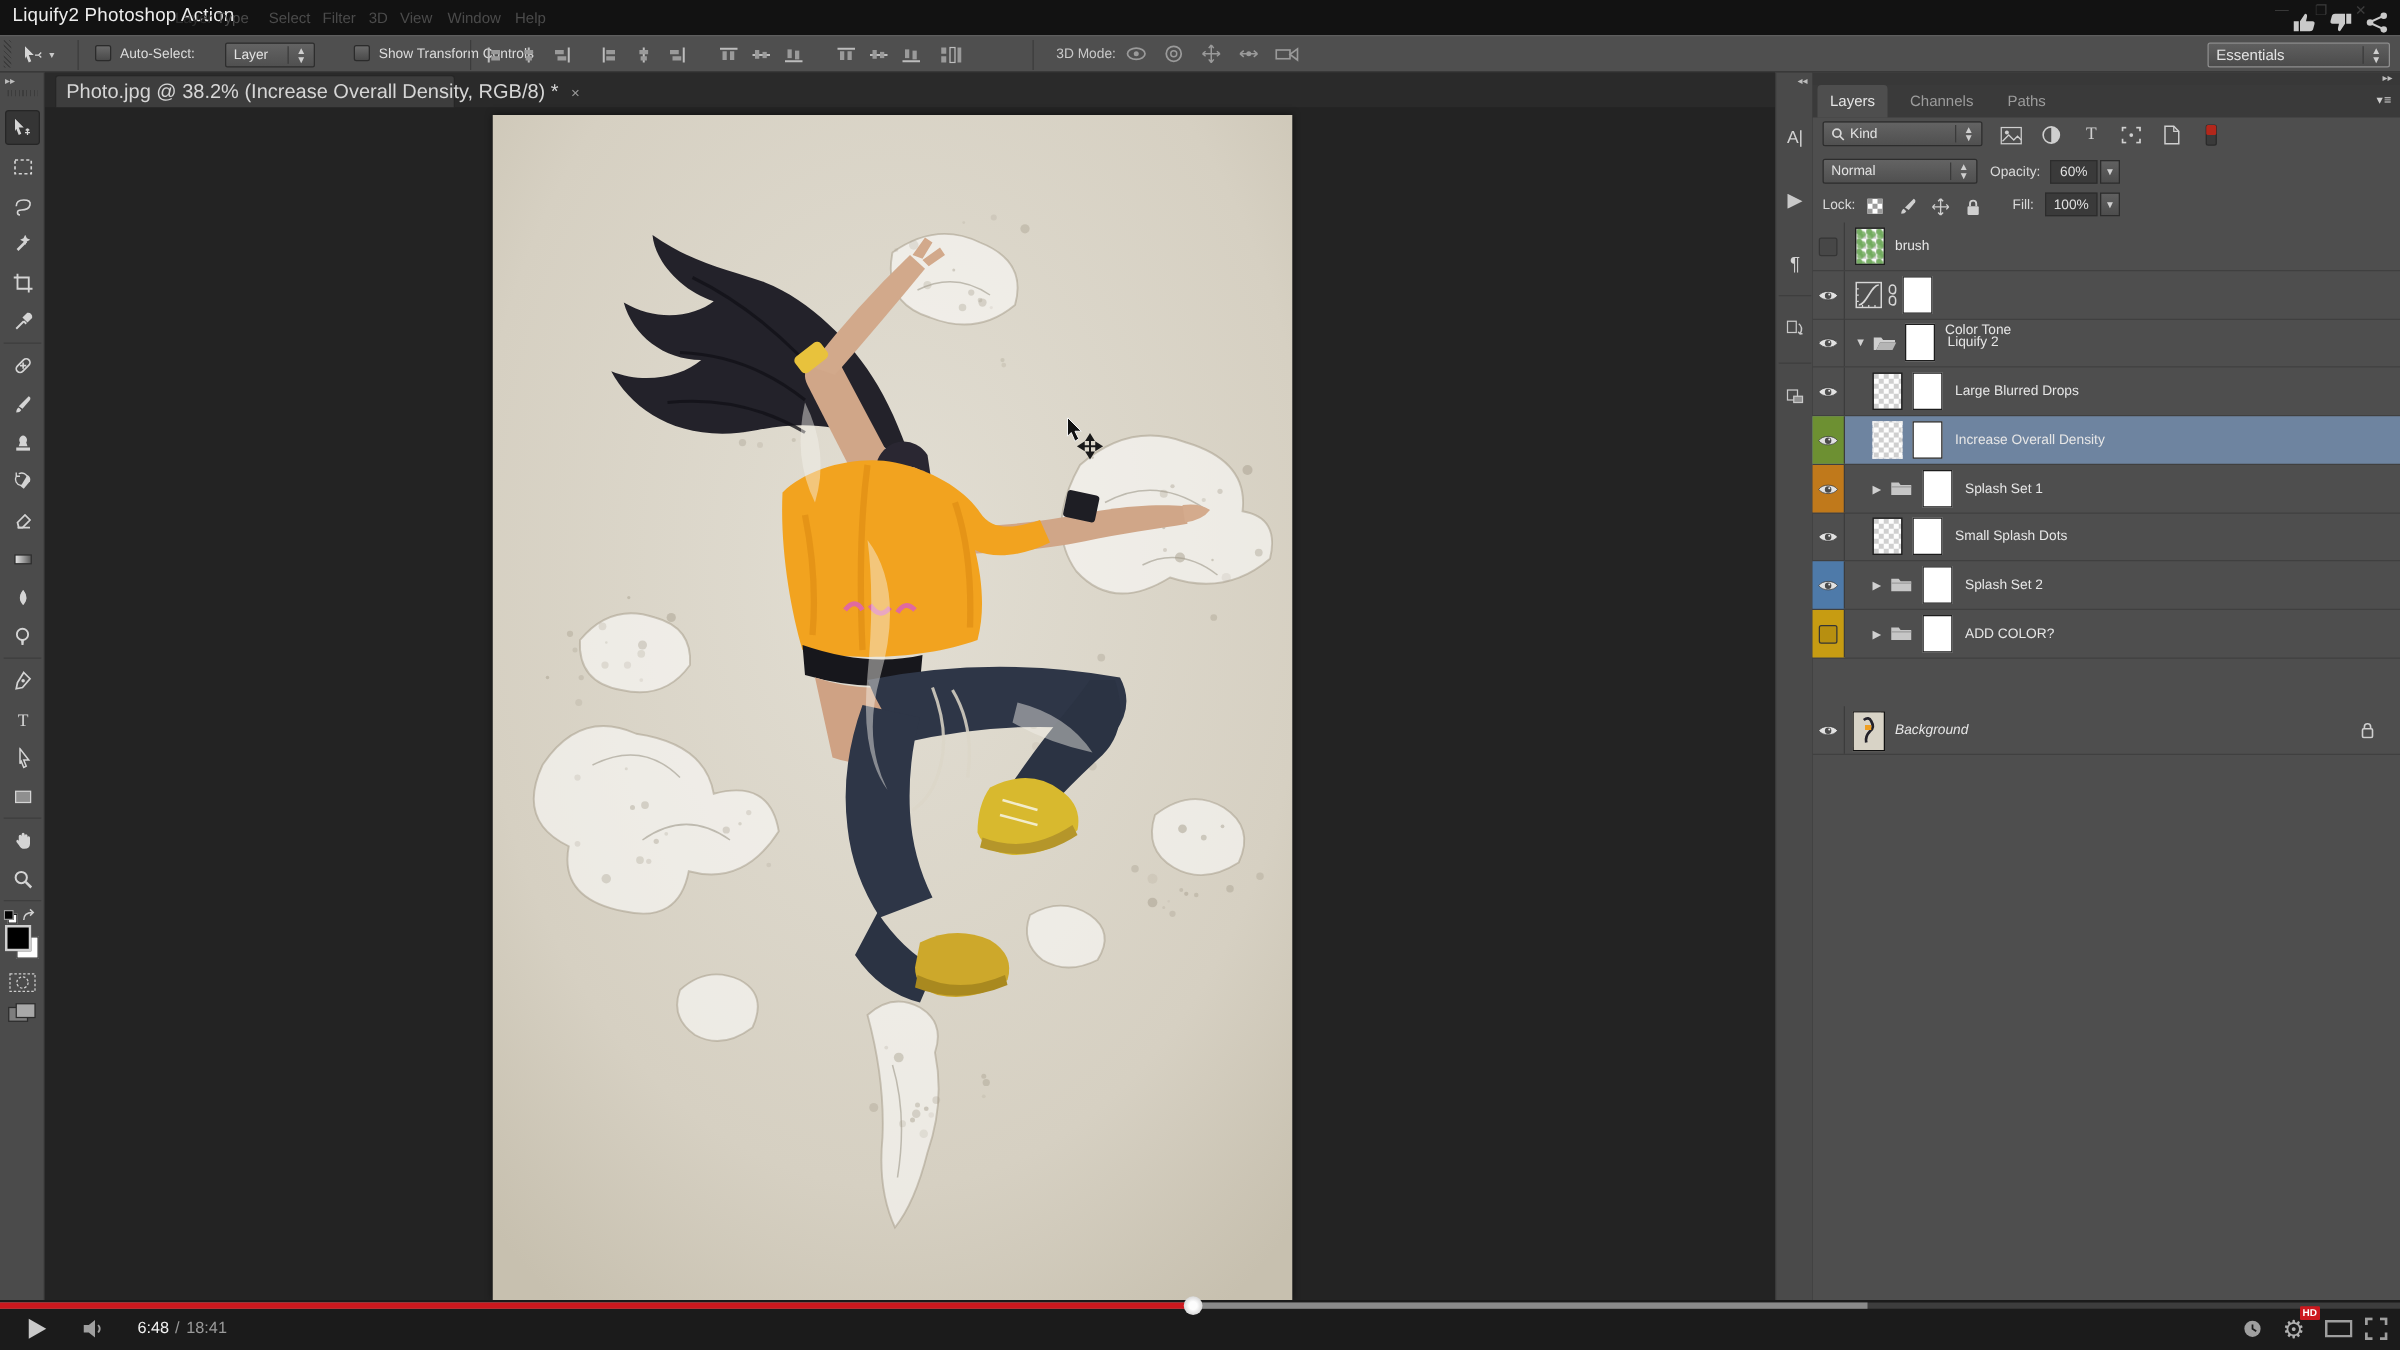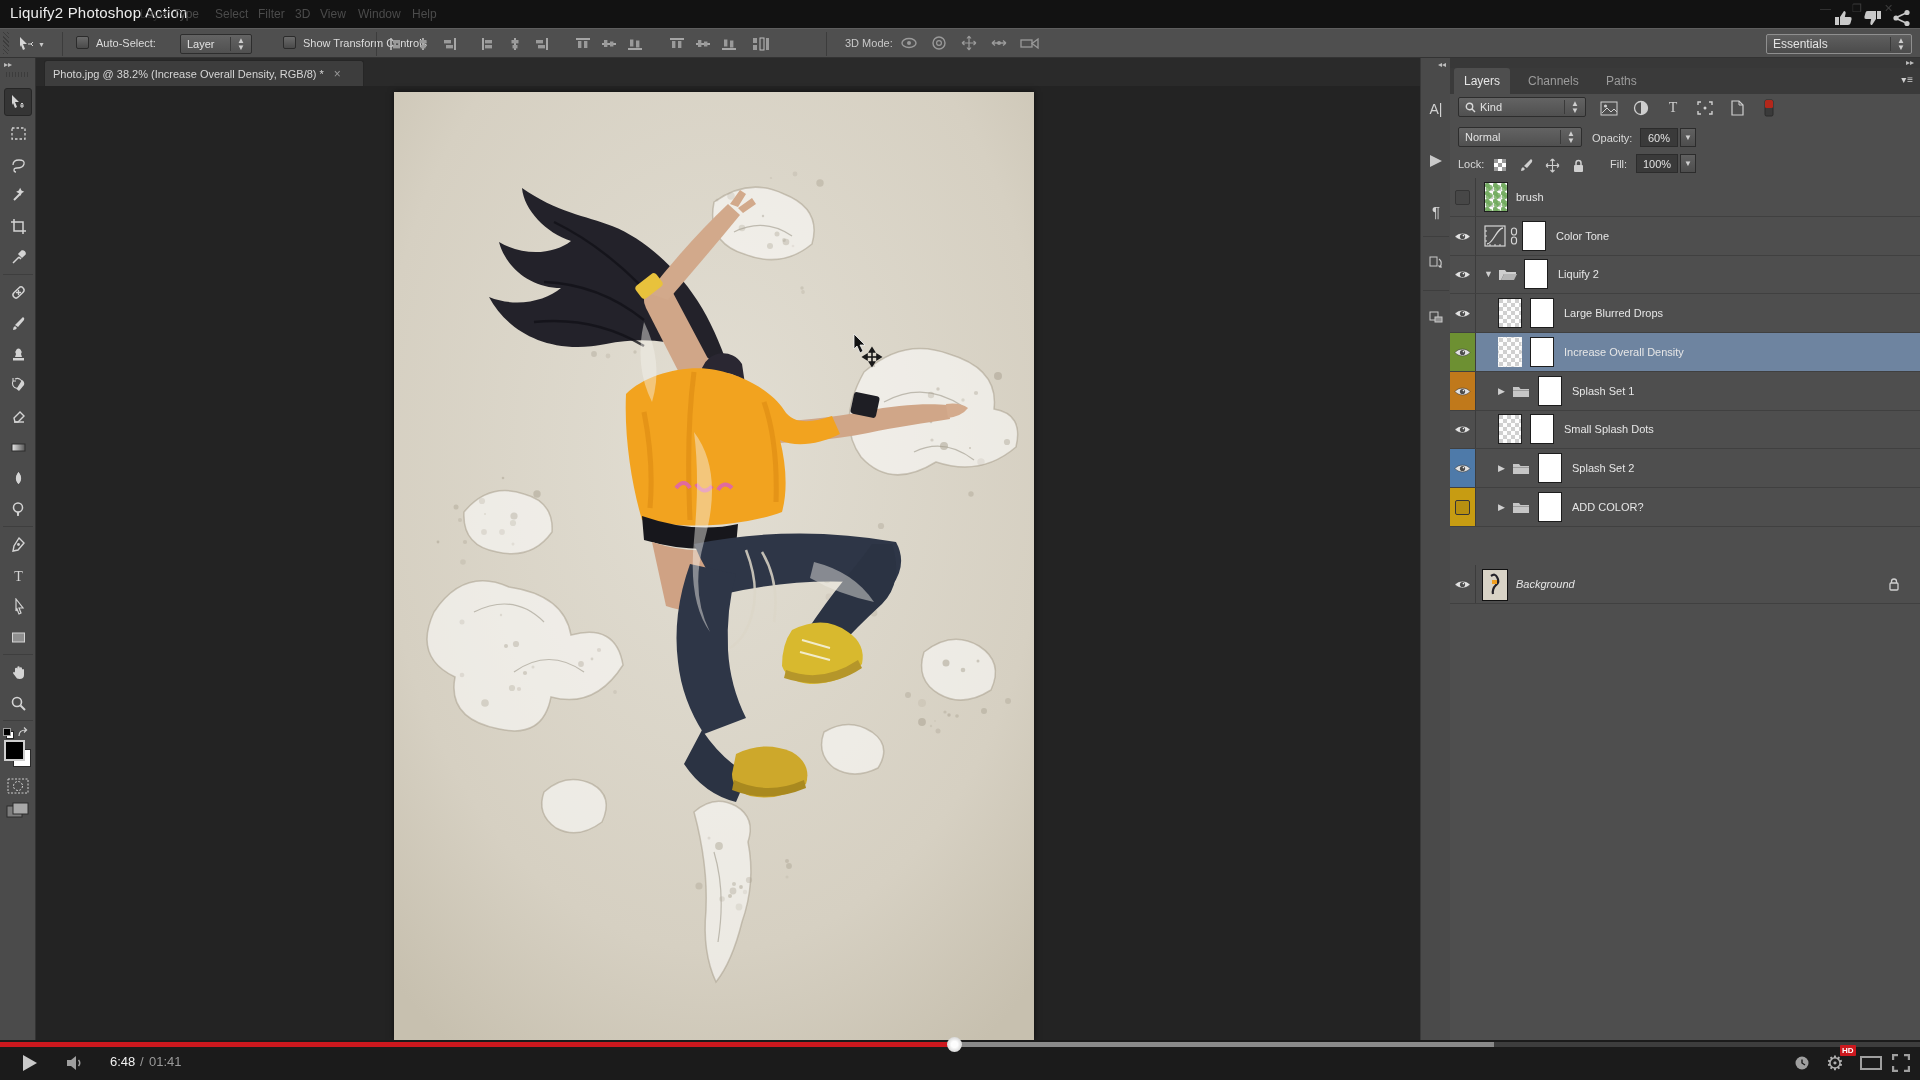--- a/index.html
+++ b/index.html
@@ -36,7 +36,7 @@
   #doctab{position:absolute;left:8px;top:2px;width:320px;height:26px;background:#3d3d3d;
           border:1px solid #262626;border-bottom:none;border-radius:3px 3px 0 0;
           display:flex;align-items:center;padding:0 8px;box-sizing:border-box;}
-  #doctab span.t{font-size:11px;color:#d6d6d6;white-space:nowrap;}
+  #doctab span.t{font-size:16px;color:#d6d6d6;white-space:nowrap;}
   #doctab .x{margin-left:10px;color:#9a9a9a;font-size:12px;}
   
   #toolbar{left:0;top:58px;width:36px;height:982px;background:#4b4b4b;border-right:1px solid #333;box-sizing:border-box;}

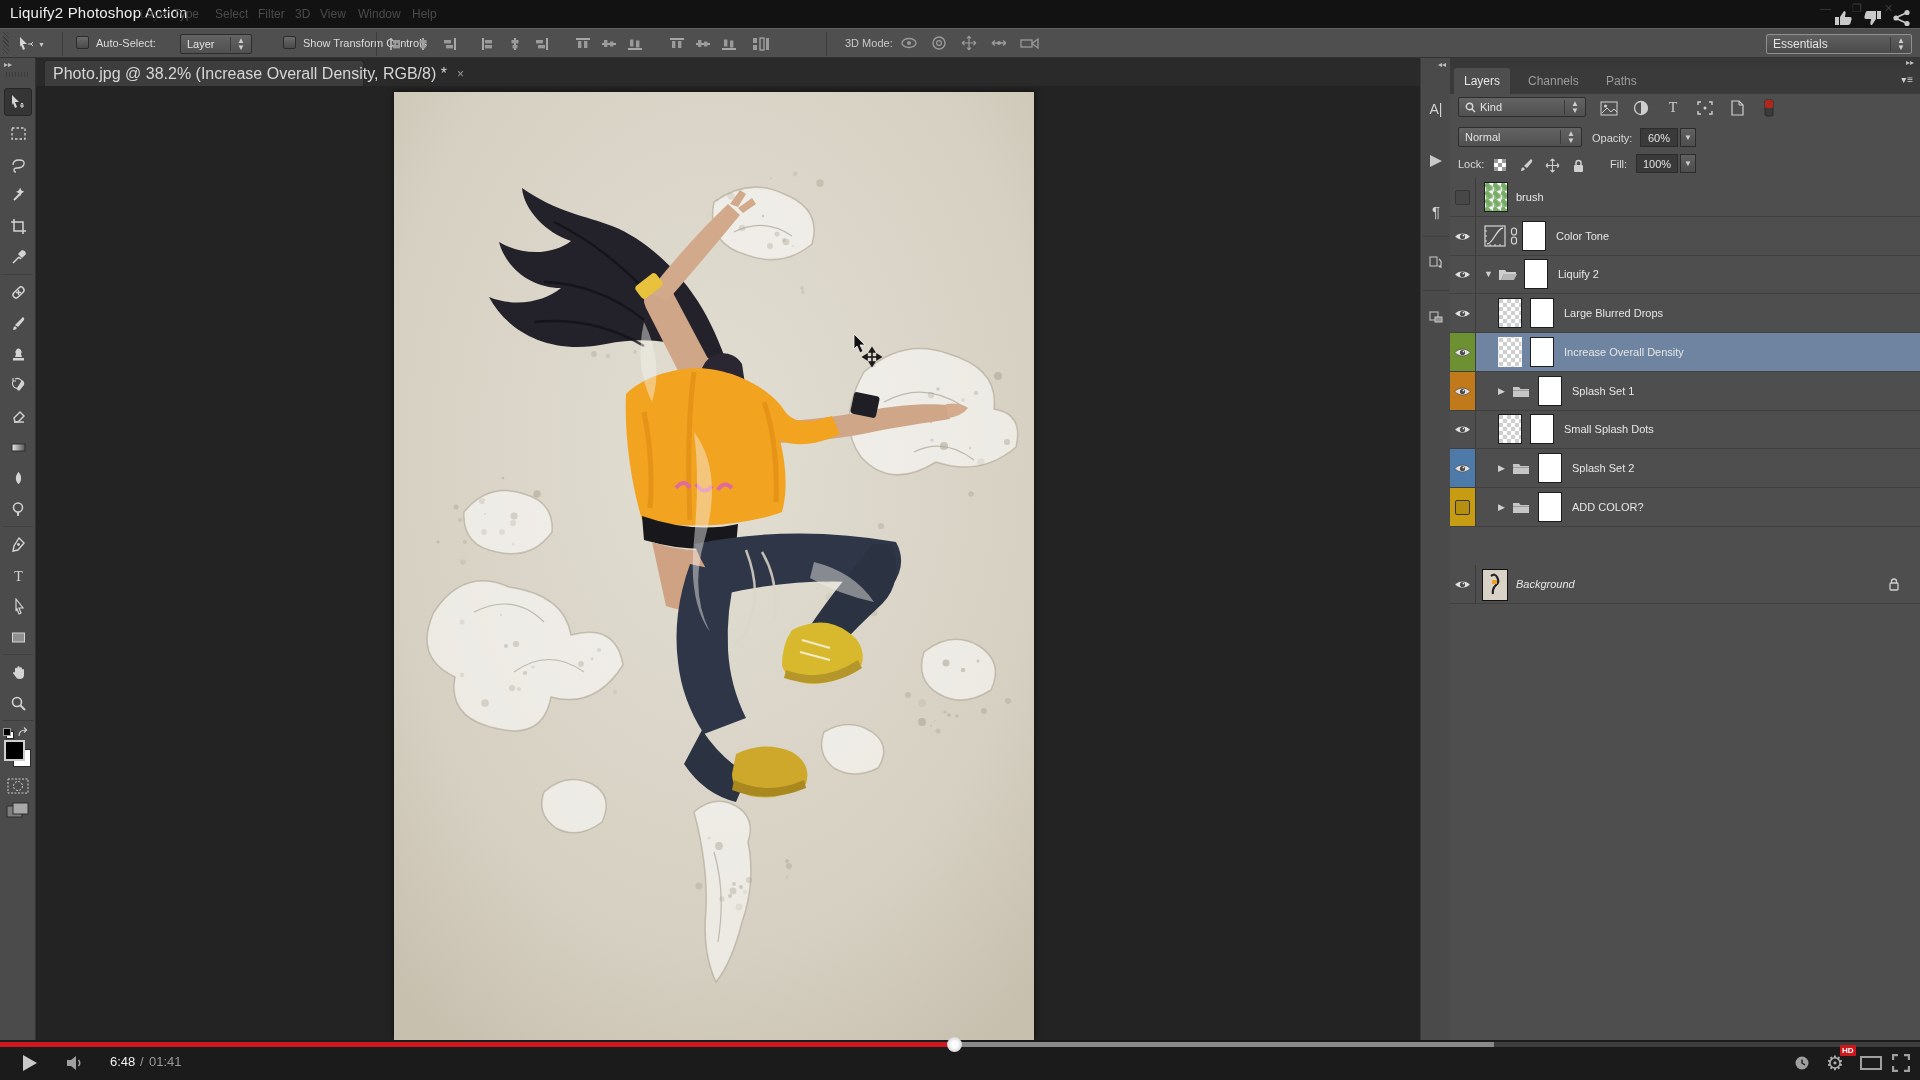--- a/index.html
+++ b/index.html
@@ -736,7 +736,7 @@
               <rect x="1.5" y="10" width="5" height="7" rx="2.5" fill="none" stroke="#d6d6d6" stroke-width="1.2"></rect>
             </svg></div>
           <div class="maskthumb" style="left: 72px;"></div>
-          <div class="lname" style="left: 106px;">Color Tone</div>
+          <div class="lname" style="left: 106px; margin-top: 28px;">Color Tone</div>
         </div>
         <div class="layer-row" style="top: 77px;">
           <div class="eye-cell">

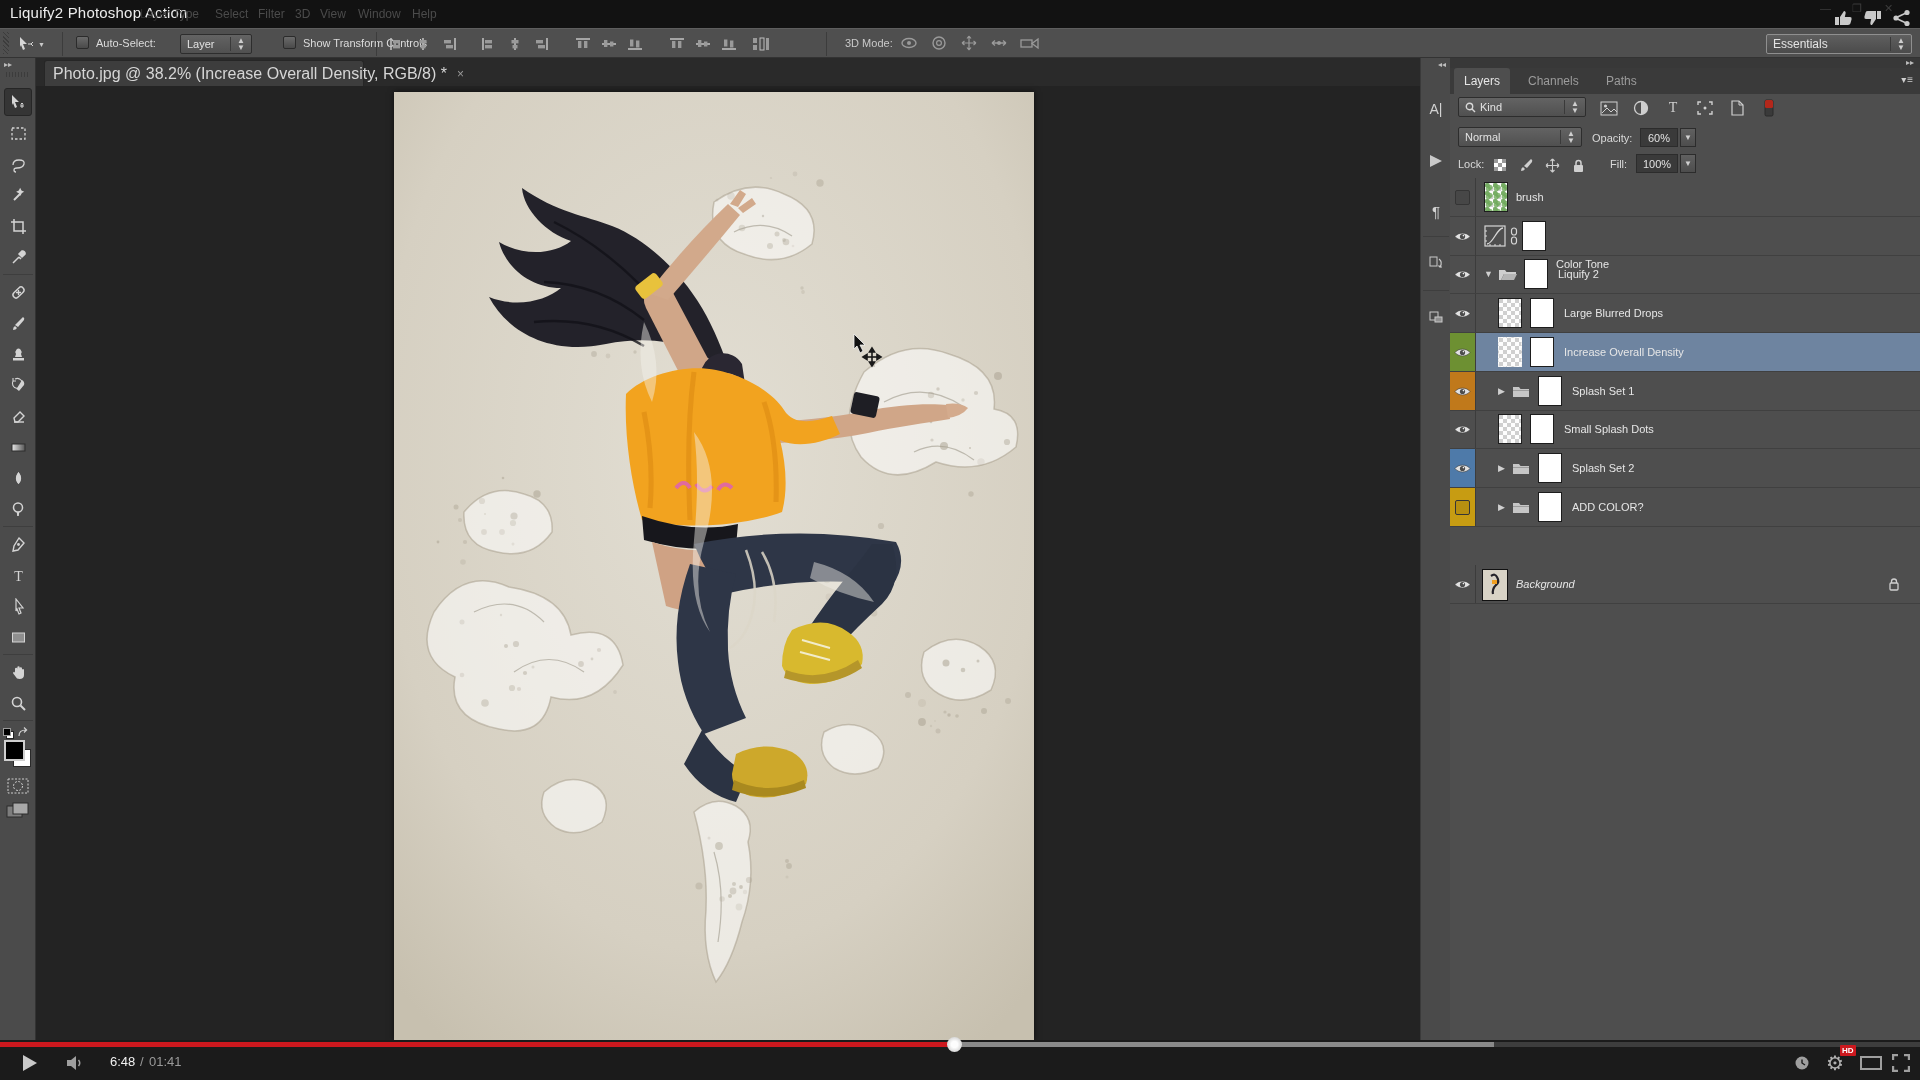--- a/index.html
+++ b/index.html
@@ -875,7 +875,7 @@
     </div>
     <div class="ptime" style="left:110px;color:#f1f1f1">6:48</div>
     <div class="ptime" style="left:140px;color:#9a9a9a">/</div>
-    <div class="ptime" style="left:149px;color:#9a9a9a">01:41</div>
+    <div class="ptime" style="left:149px;color:#9a9a9a">18:41</div>
     <div class="pbtn" style="left:1794px;top:15px">
       <svg width="16" height="16" viewBox="0 0 16 16">
         <circle cx="8" cy="8" r="6.5" fill="#9f9f9f"></circle>

